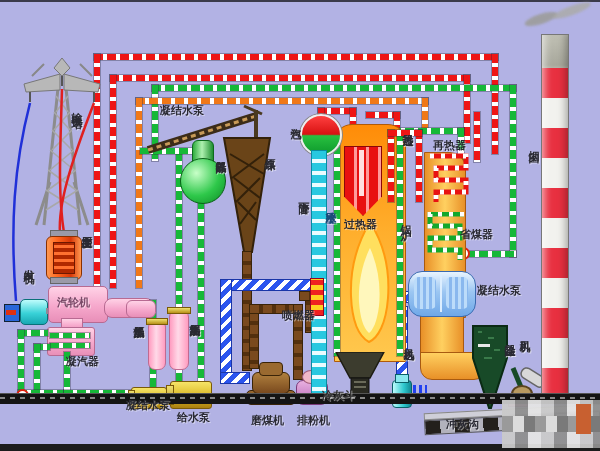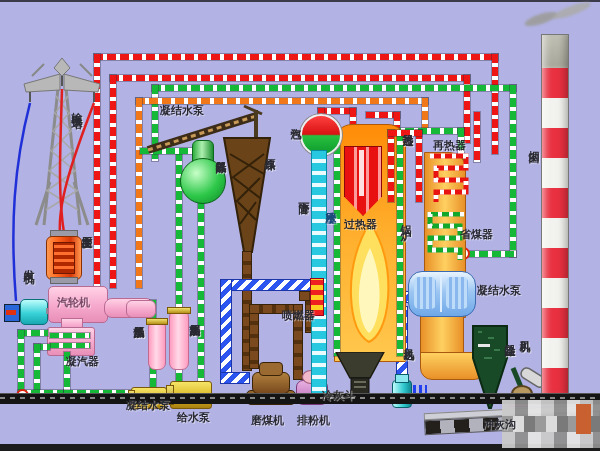--- a/index.html
+++ b/index.html
@@ -292,7 +292,7 @@
   <div class="lbl vert" style="left:503px;top:336px;letter-spacing:0;">除尘器</div>
   <div class="lbl vert" style="left:518px;top:332px;letter-spacing:0;">引风机</div>
   <div class="lbl vert" style="left:527px;top:141px;letter-spacing:2px;">烟囱</div>
-  <div class="lbl" style="left:446px;top:418px;margin-left:37px;">冲灰沟</div>
+  <div class="lbl" style="left:446px;top:418px;">冲灰沟</div>
 
 </div>
 

